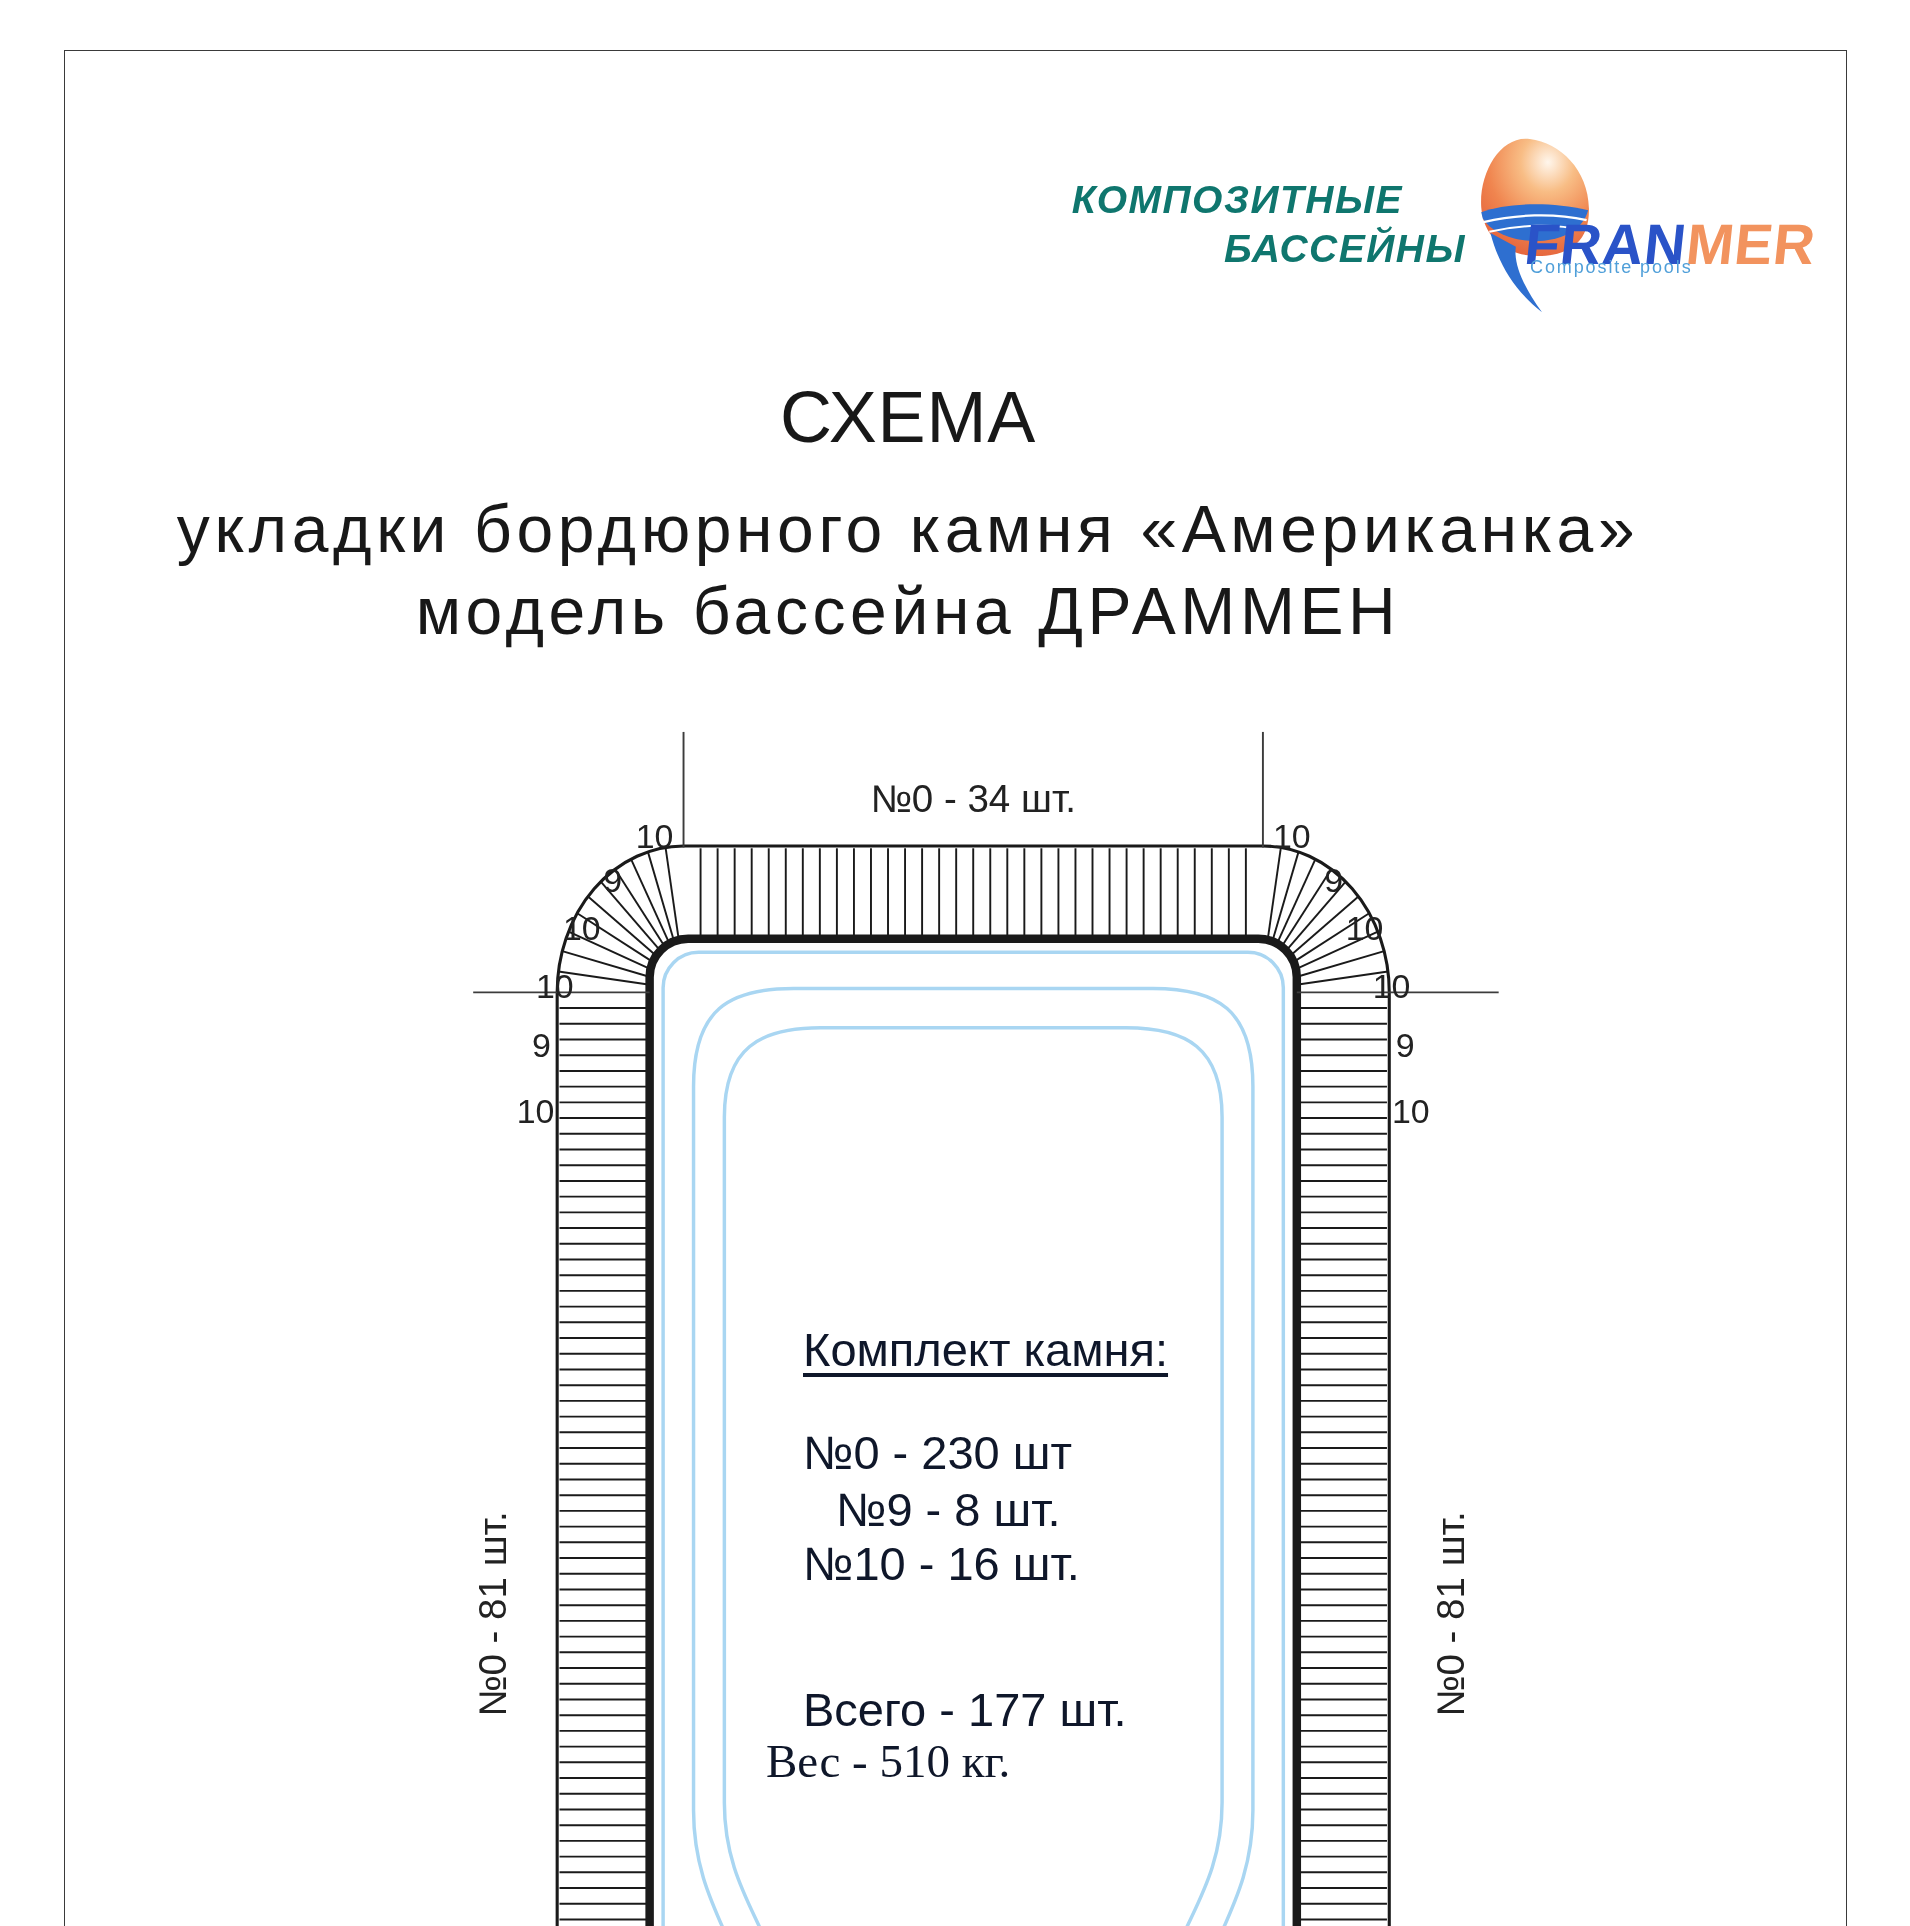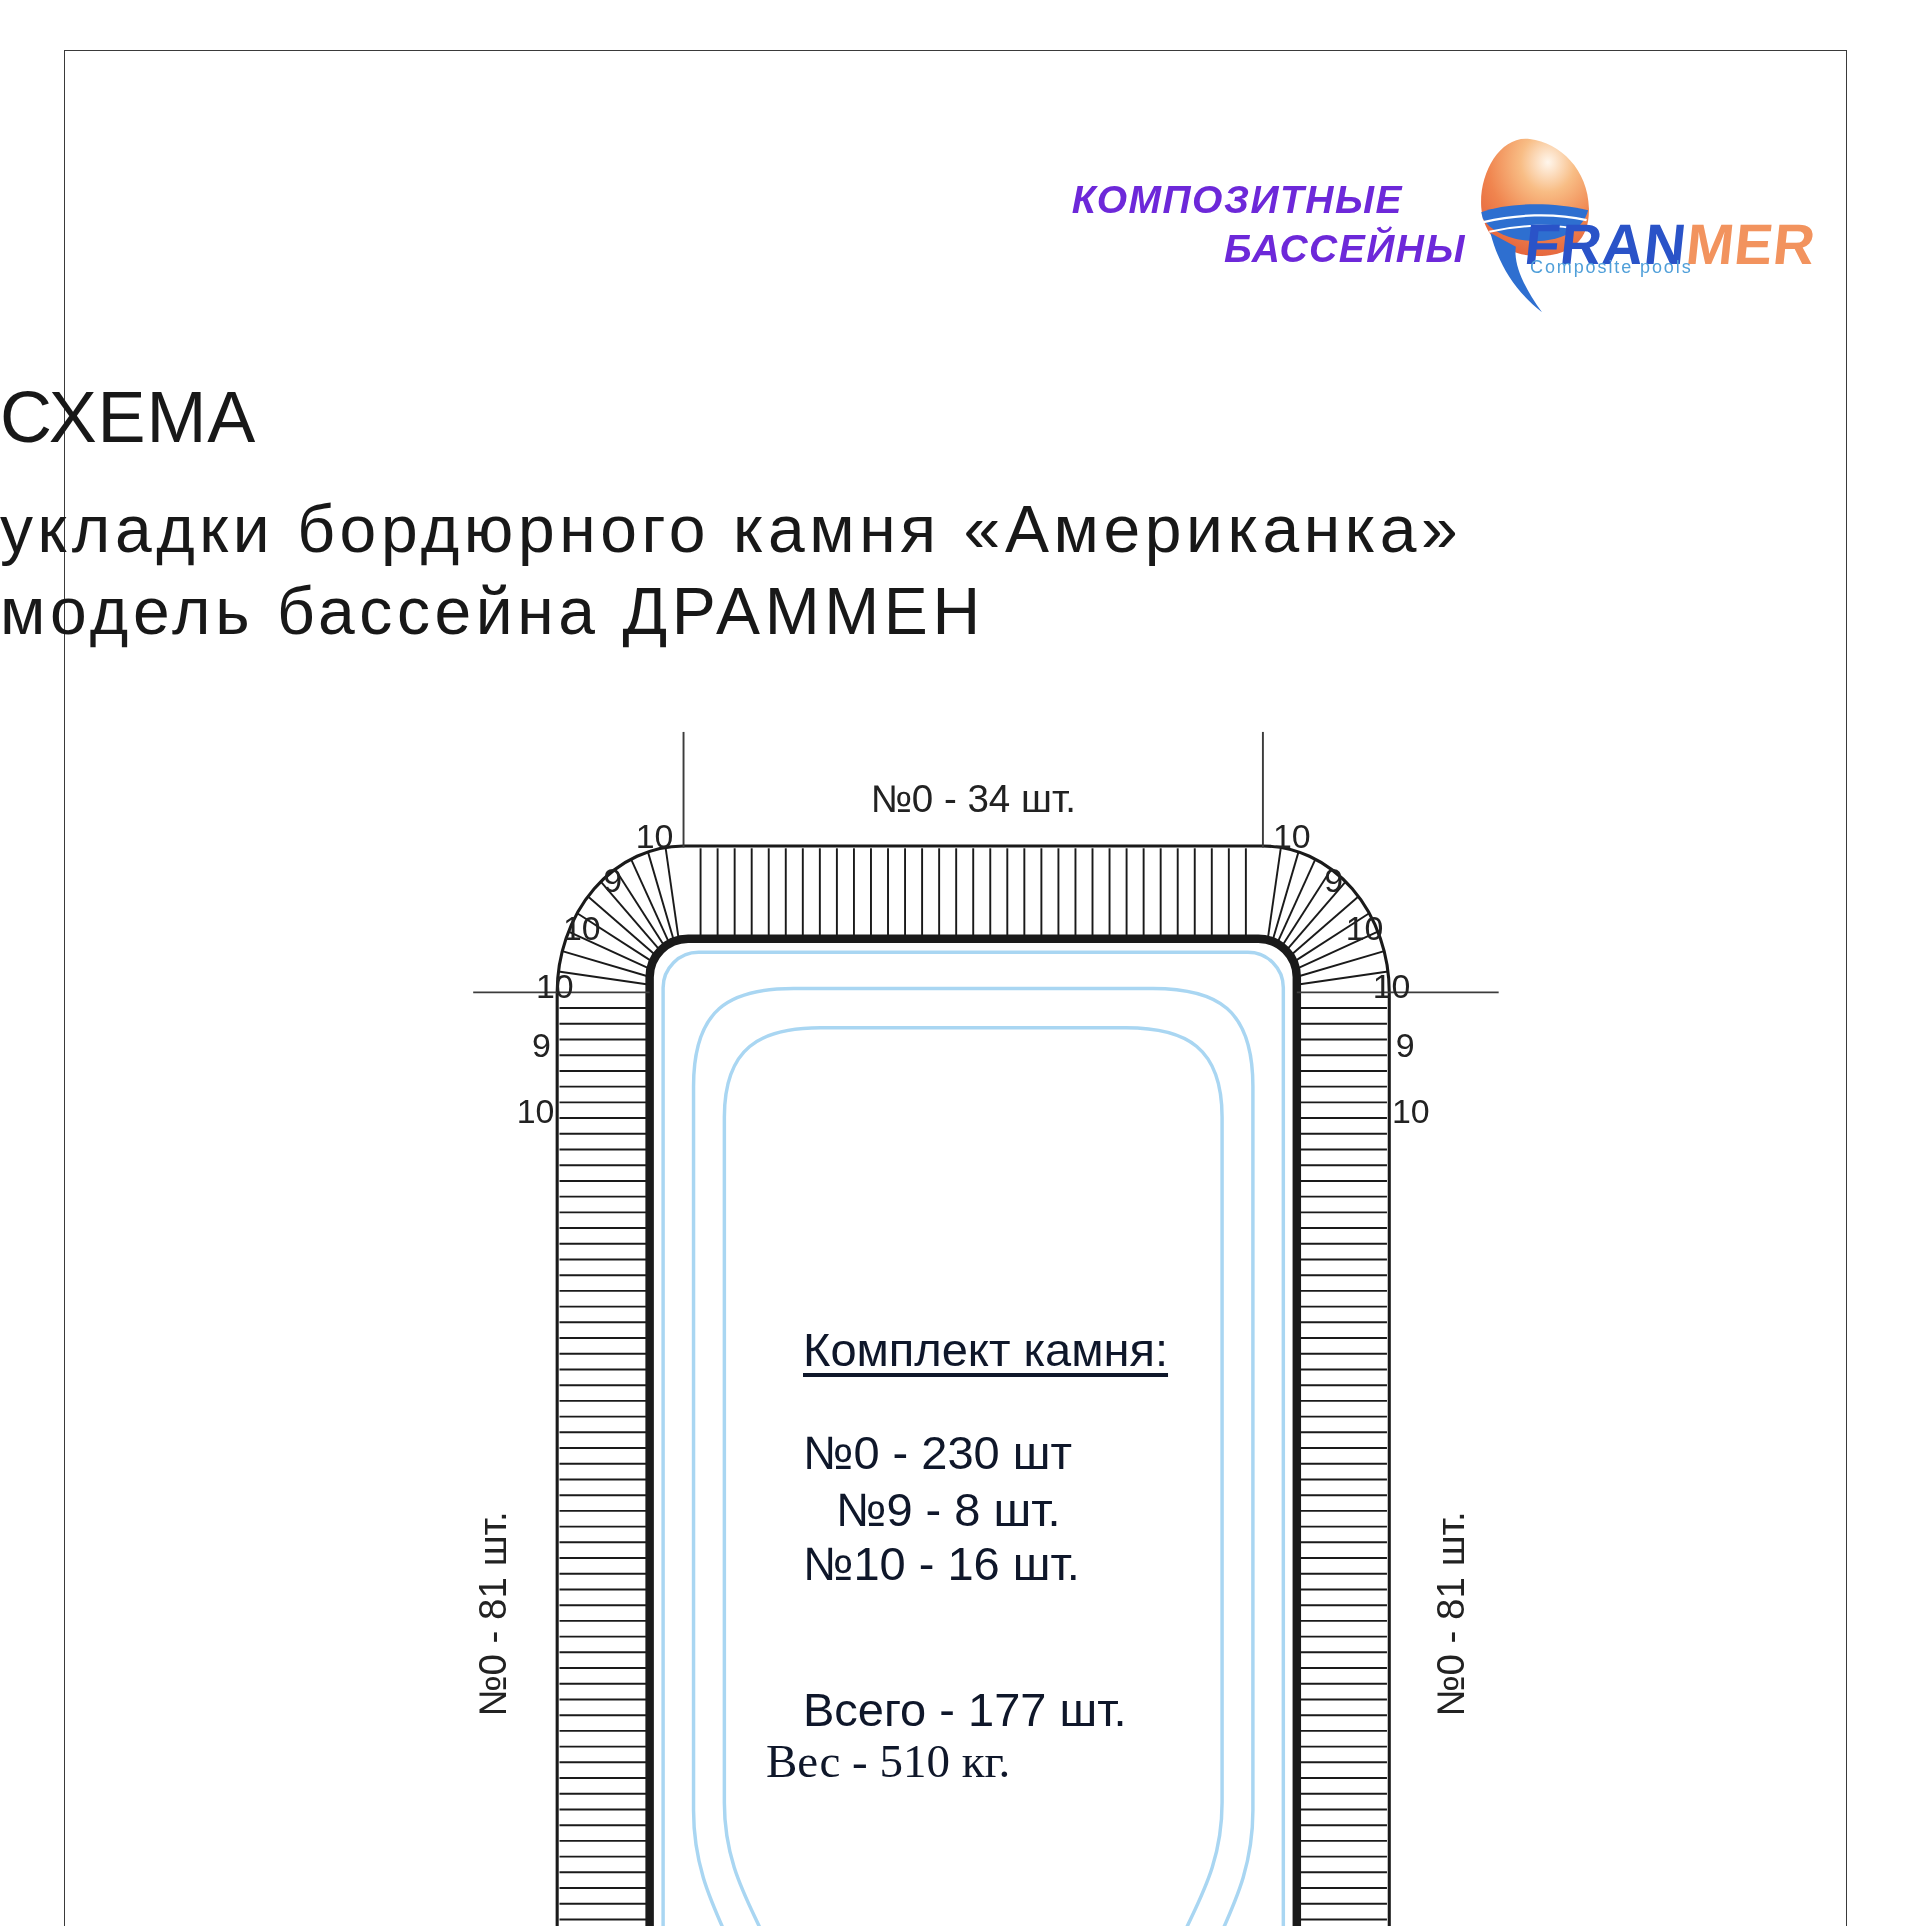--- a/index.html
+++ b/index.html
@@ -8,7 +8,7 @@
   .abs{position:absolute;}
   #frame{left:64px;top:50px;width:1781px;height:2589px;border:1.5px solid #3a3a3a;}
   
-  .tagline{font-style:italic;font-weight:bold;color:#6d28d9;font-size:39px;letter-spacing:1.5px;text-align:right;white-space:nowrap;}
+  .tagline{font-style:italic;font-weight:bold;color:#0f766e;font-size:39px;letter-spacing:1.5px;text-align:right;white-space:nowrap;}
   #tag1{left:925px;top:178px;width:478px;}
   #tag2{left:925px;top:227px;width:541px;}
   #brand{left:1525px;top:211px;font-size:57px;font-weight:bold;letter-spacing:0.8px;transform:skewX(-6deg);white-space:nowrap;}

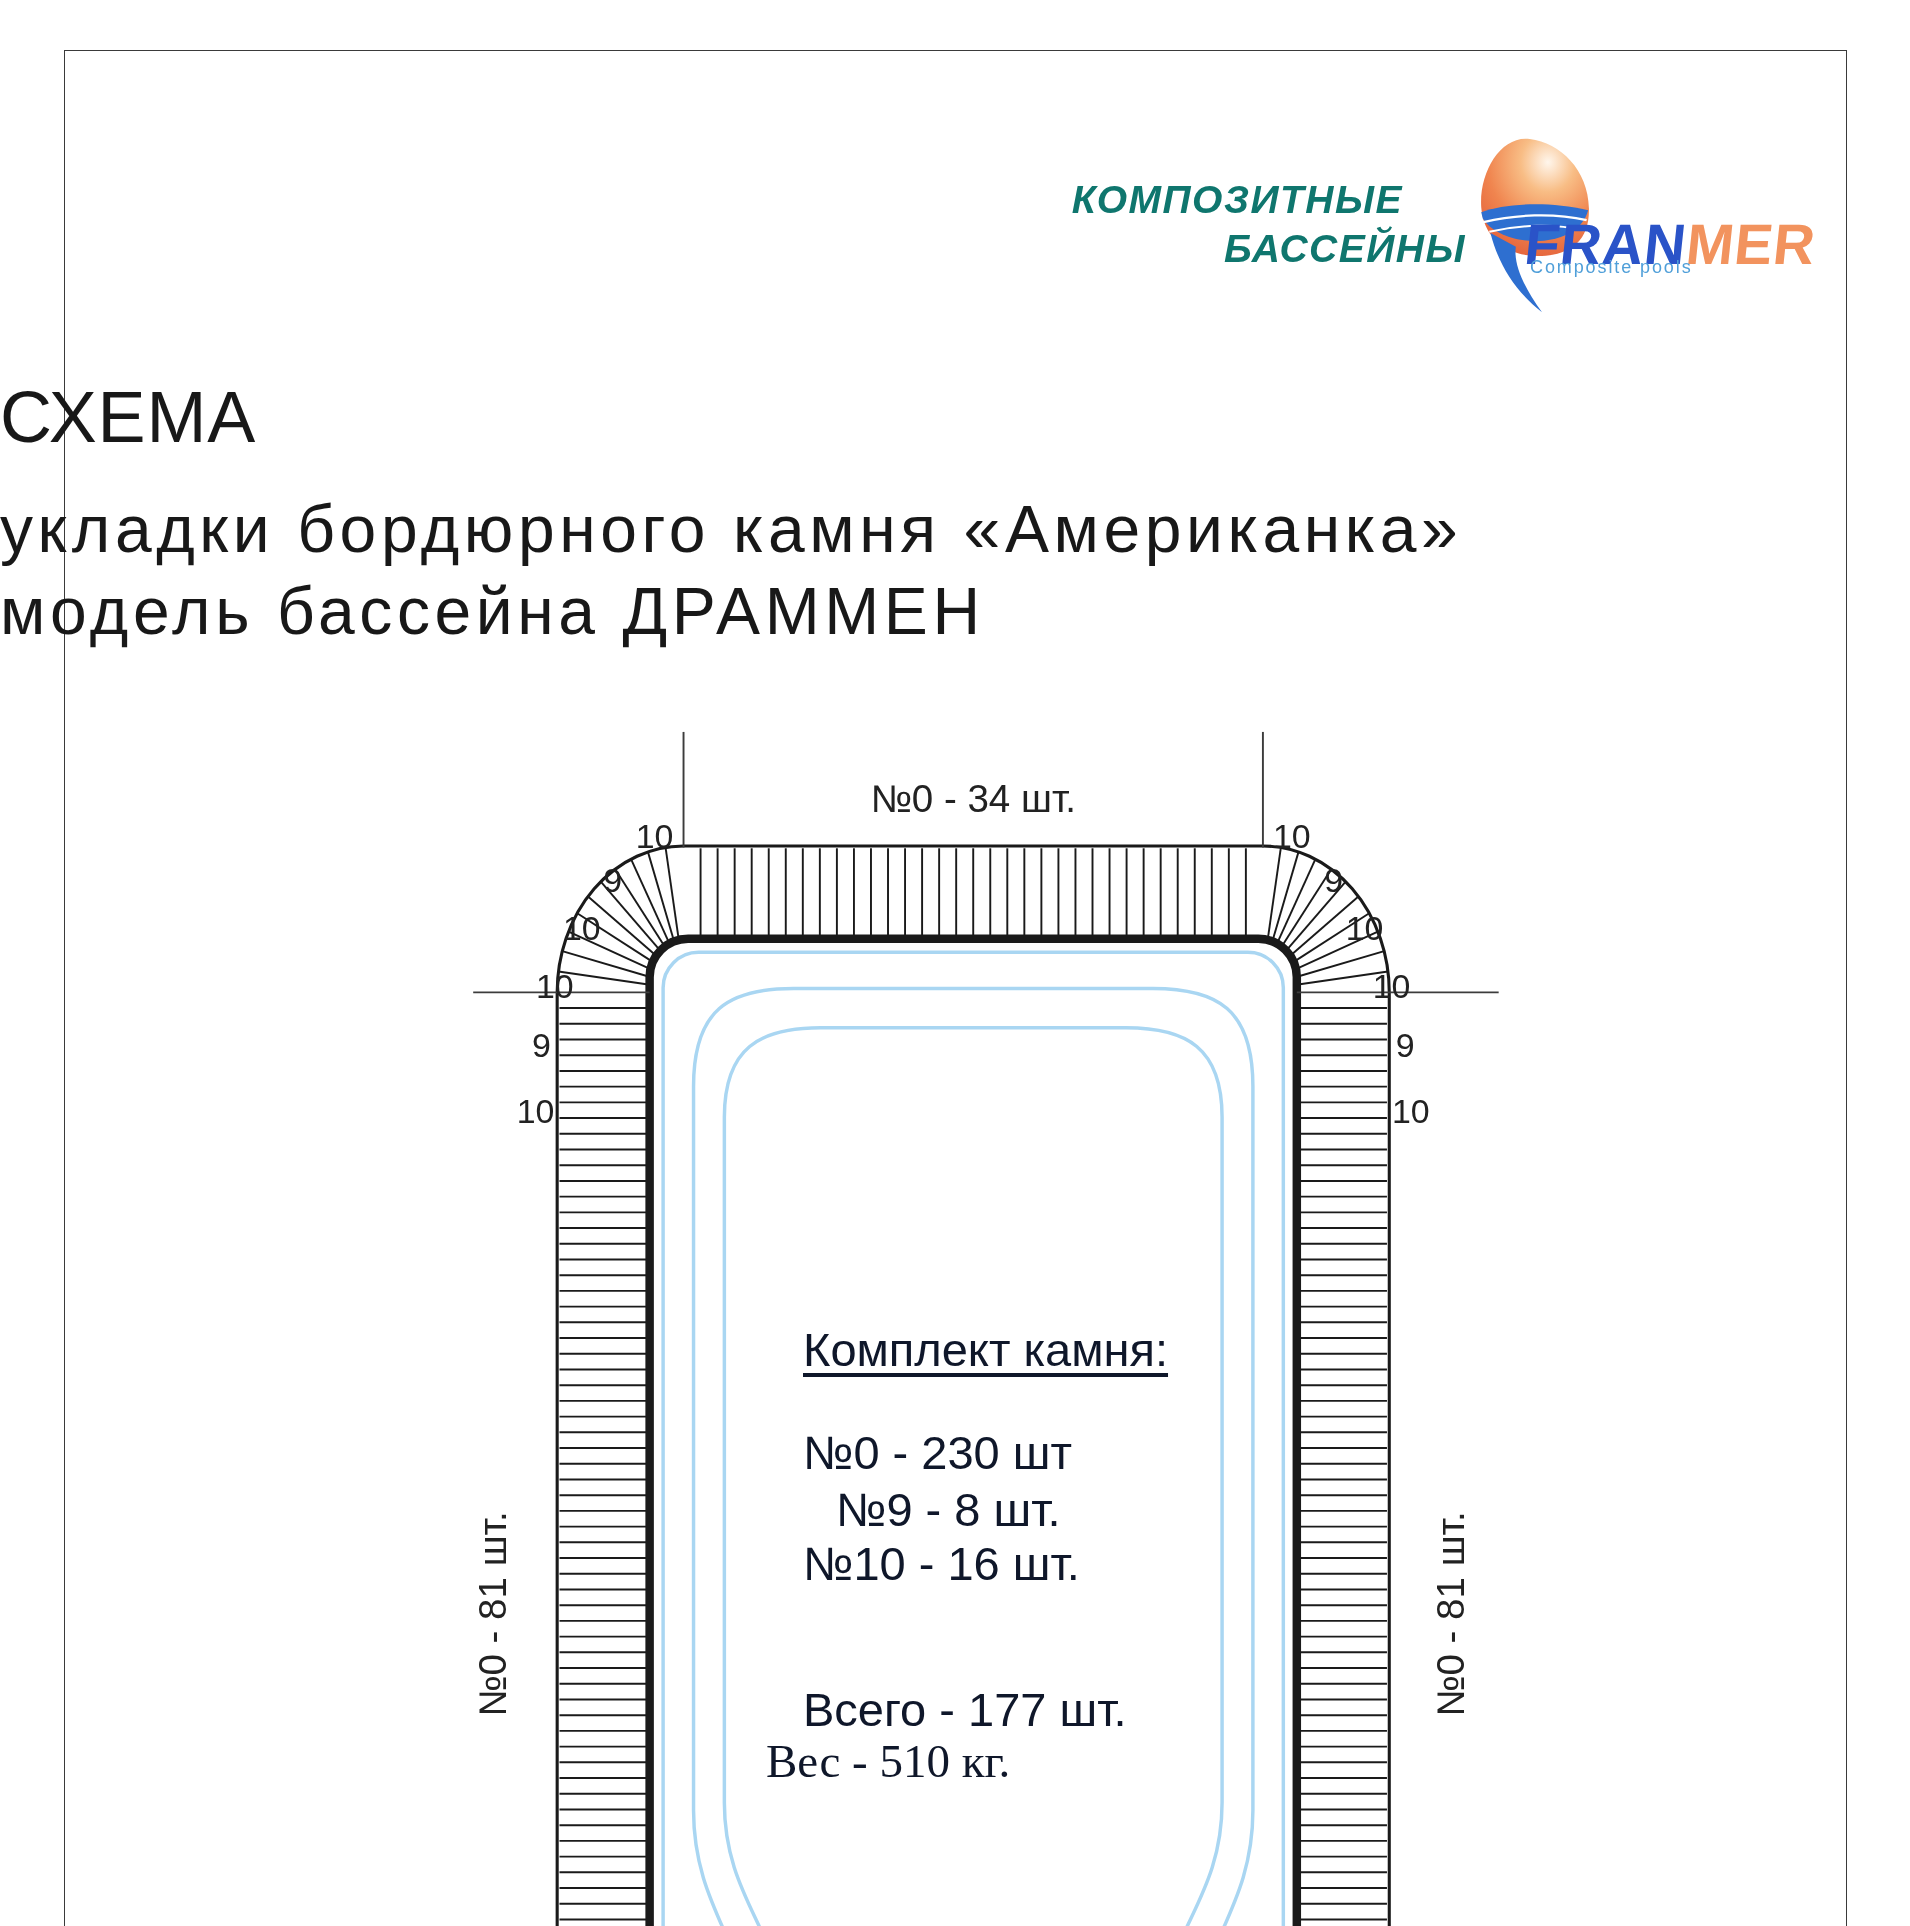--- a/index.html
+++ b/index.html
@@ -16,7 +16,7 @@
   #brand .b2{color:#f2935e;}
   #brandsub{left:1530px;top:257px;font-size:18px;color:#4f9fd9;letter-spacing:1.9px;white-space:nowrap;}
   
-  #title{left:0;top:374px;width:1816px;text-align:left;color:#181818;}
+  #title{left:0;top:374px;width:1816px;text-align:center;color:#181818;}
   #title .t1{font-size:72px;line-height:86px;letter-spacing:0.8px;}
   #title .t2{font-size:66px;line-height:82px;letter-spacing:4.6px;margin-top:28px;}
   #title .t3{font-size:66px;line-height:82px;letter-spacing:4.6px;}

